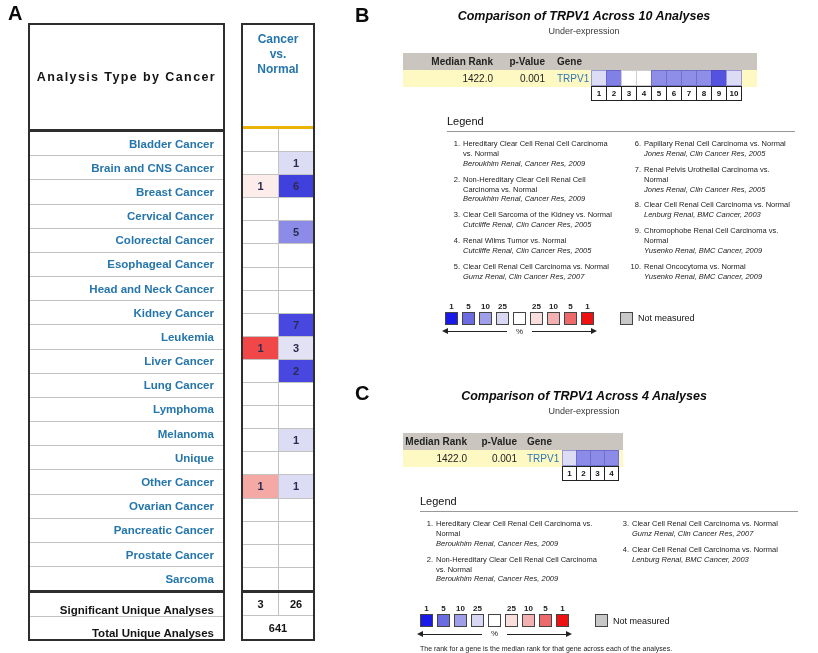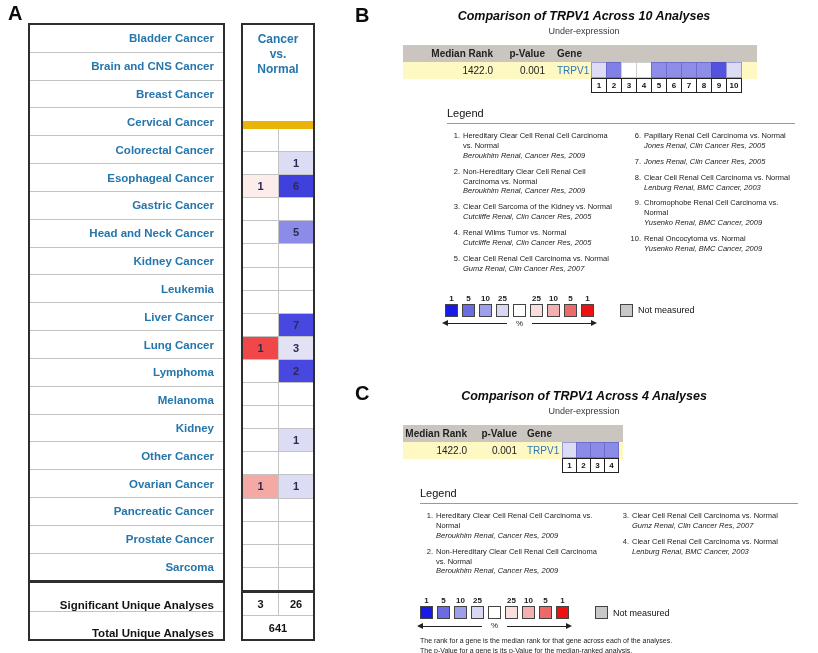--- a/index.html
+++ b/index.html
@@ -26,7 +26,7 @@
 
   .vtable{position:absolute;left:241px;top:23px;width:74px;height:618px;border:2px solid #2e2e2e;
           box-sizing:border-box;display:flex;flex-direction:column;background:#fff;}
-  .vtable-header{height:104px;flex:none;border-bottom:8px solid #eab308;display:flex;justify-content:center;
+  .vtable-header{height:104px;flex:none;border-bottom:3px solid #eab308;display:flex;justify-content:center;
           padding-top:7px;box-sizing:border-box;font-weight:bold;font-size:12px;color:#2576ad;
           text-align:center;white-space:pre-line;line-height:1.25;}
   .vtable-body{flex:10;display:flex;flex-direction:column;}

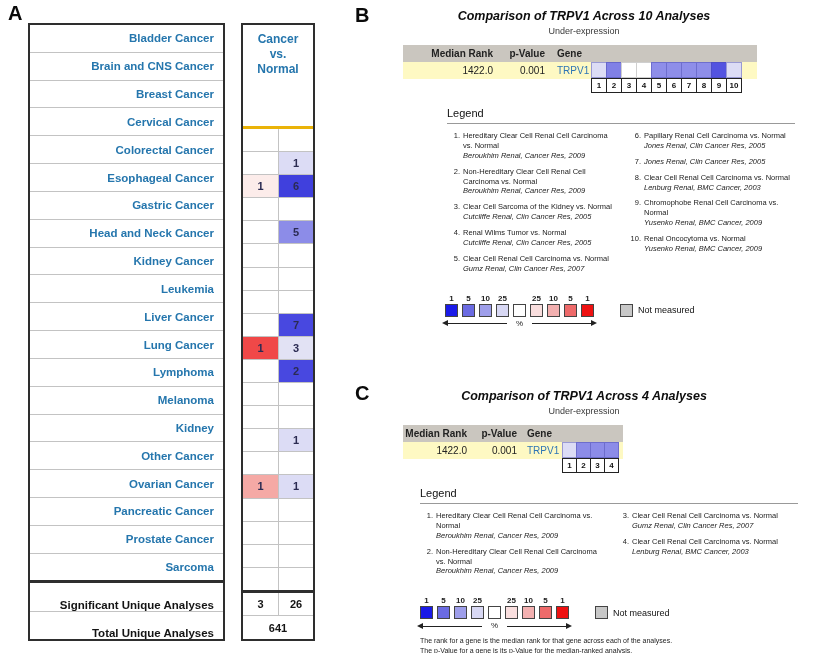--- a/index.html
+++ b/index.html
@@ -49,7 +49,7 @@
   #panelC .p-title{padding-top:11px;}
   .p-sub{text-align:center;font-size:9px;color:#3a3a3a;margin-top:2px;line-height:11px;}
 
-  .stats{position:relative;margin-top:8px;}
+  .stats{position:relative;margin-top:16px;}
   #panelB .stats{margin-left:53px;width:354px;}
   #panelC .stats{margin-left:53px;width:220px;}
   .stats-bar{height:17px;background:#cac6bf;display:flex;align-items:center;font-size:10px;font-weight:bold;color:#222;}

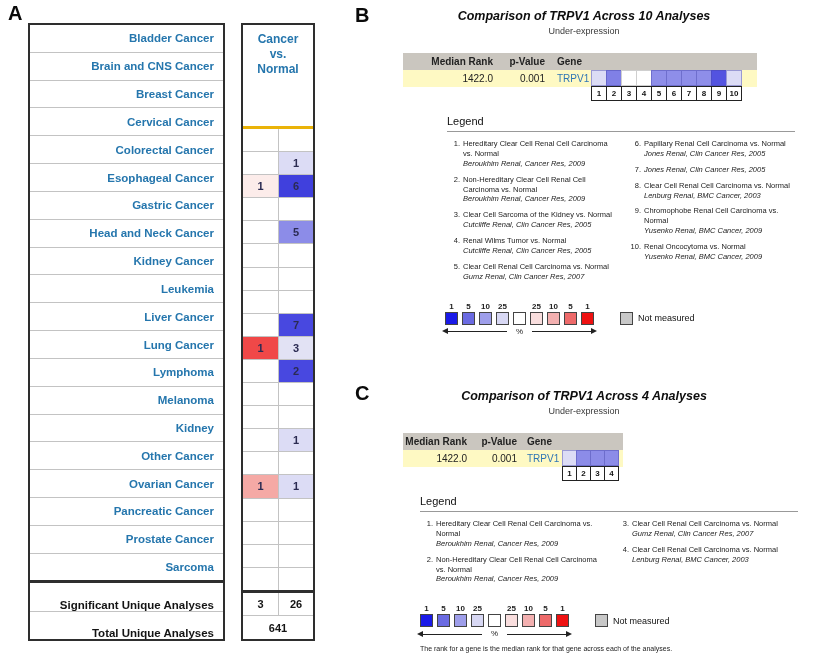--- a/index.html
+++ b/index.html
@@ -115,6 +115,7 @@
     <div class="panel-letter">A</div>
 
     <div class="atable">
+      <div class="atable-header">Analysis Type by Cancer</div>
       <div class="atable-body">
           <div class="a-row">
             <span class="a-label">Bladder Cancer</span>

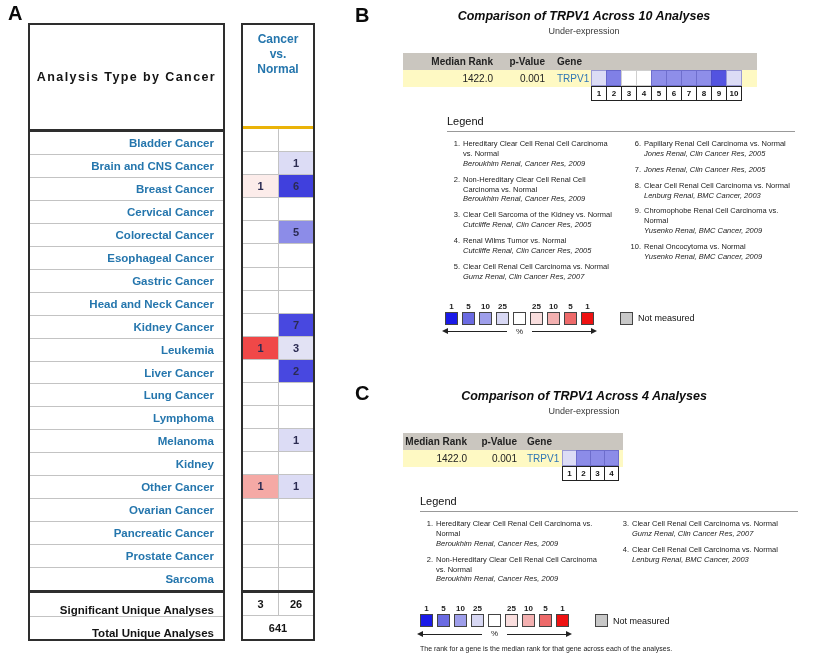--- a/index.html
+++ b/index.html
@@ -380,6 +380,7 @@
             <div class="lg-item">
               <span class="lg-num">7.</span>
               <div class="lg-text">
+                <div class="lg-name">Renal Pelvis Urothelial Carcinoma vs. Normal</div>
                 <div class="lg-src">Jones Renal, Clin Cancer Res, 2005</div>
               </div>
             </div>

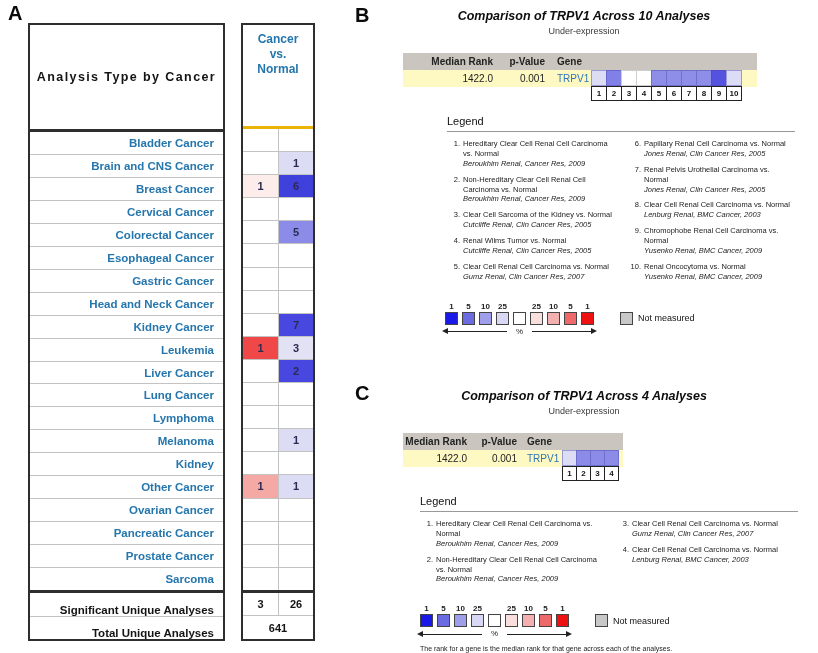--- a/index.html
+++ b/index.html
@@ -136,9 +136,6 @@
             <span class="a-label">Esophageal Cancer</span>
           </div>
           <div class="a-row">
-            <span class="a-label">Gastric Cancer</span>
-          </div>
-          <div class="a-row">
             <span class="a-label">Head and Neck Cancer</span>
           </div>
           <div class="a-row">

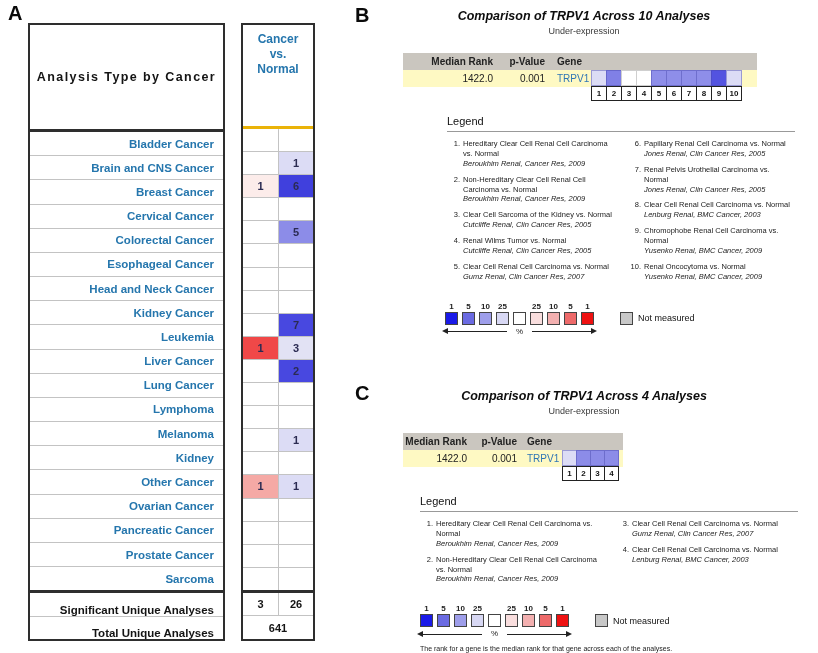--- a/index.html
+++ b/index.html
@@ -157,7 +157,7 @@
             <span class="a-label">Melanoma</span>
           </div>
           <div class="a-row">
-            <span class="a-label">Kidney</span>
+            <span class="a-label">Unique</span>
           </div>
           <div class="a-row">
             <span class="a-label">Other Cancer</span>

